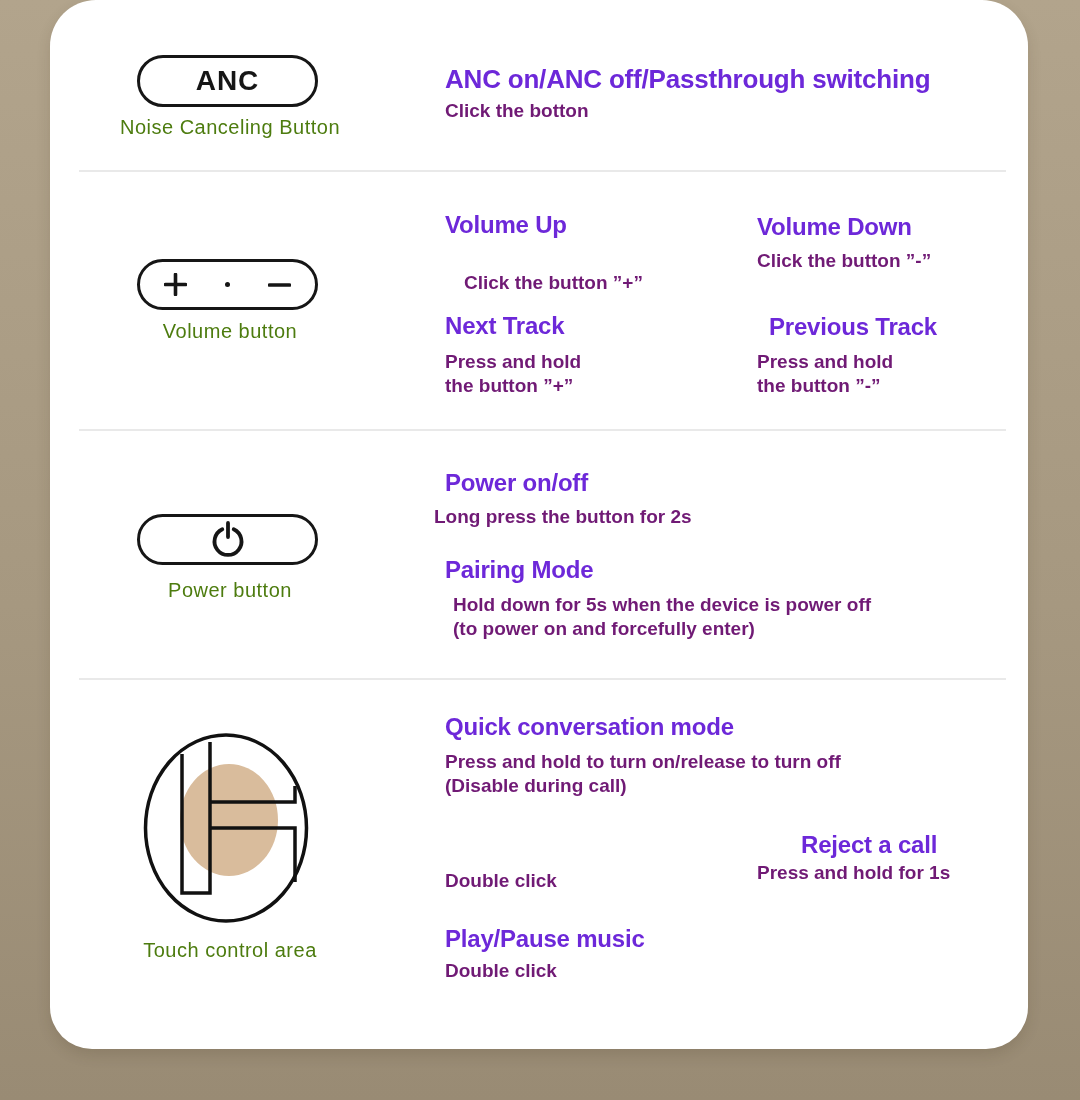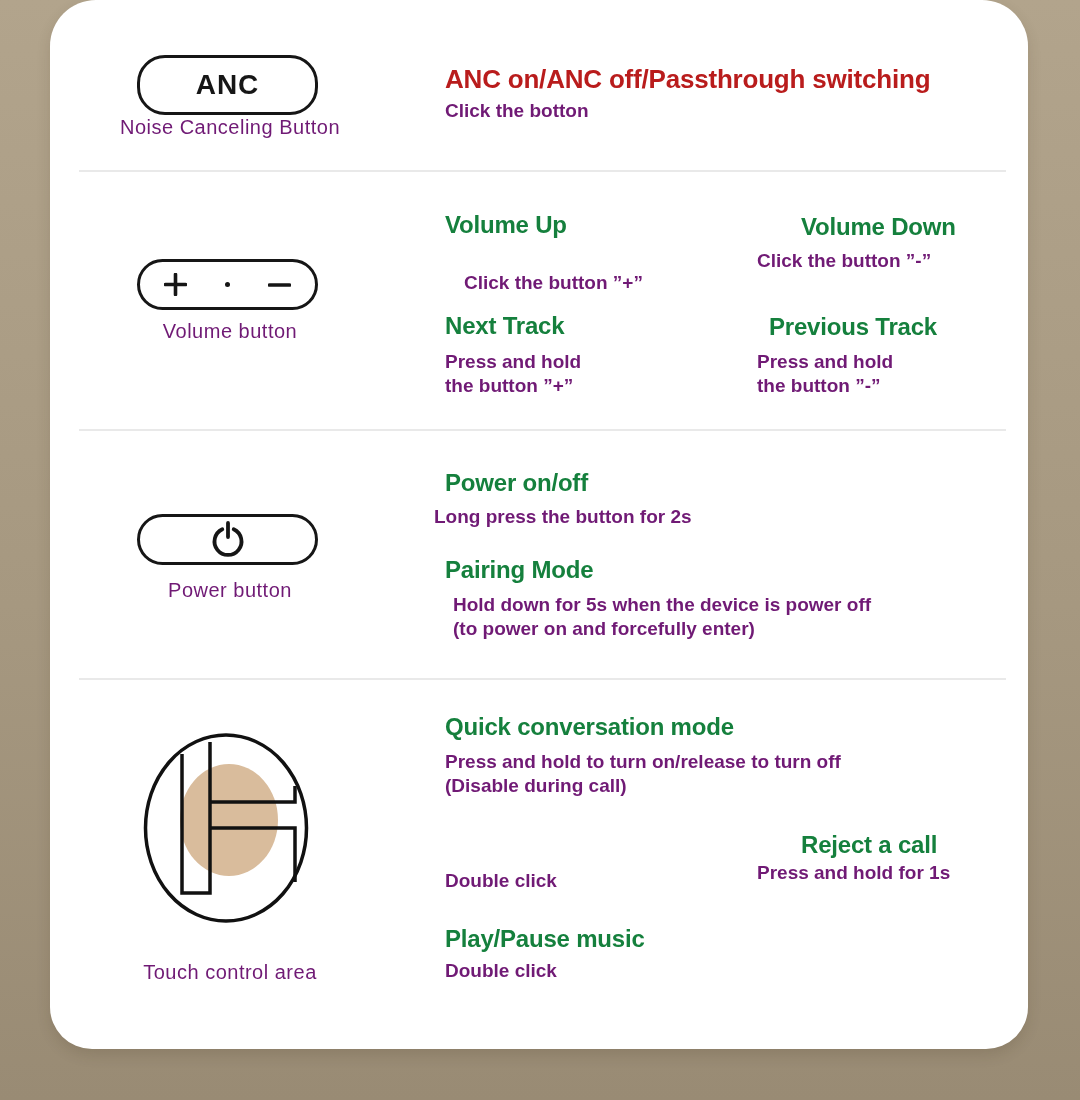--- a/index.html
+++ b/index.html
@@ -20,7 +20,7 @@
   }
   .abs{position:absolute;}
   .pill{
-    position:absolute;width:181px;height:60px;
+    position:absolute;width:181px;height:52px;
     border:3.5px solid #161616;border-radius:28px;
     box-sizing:border-box;
     display:flex;align-items:center;justify-content:center;

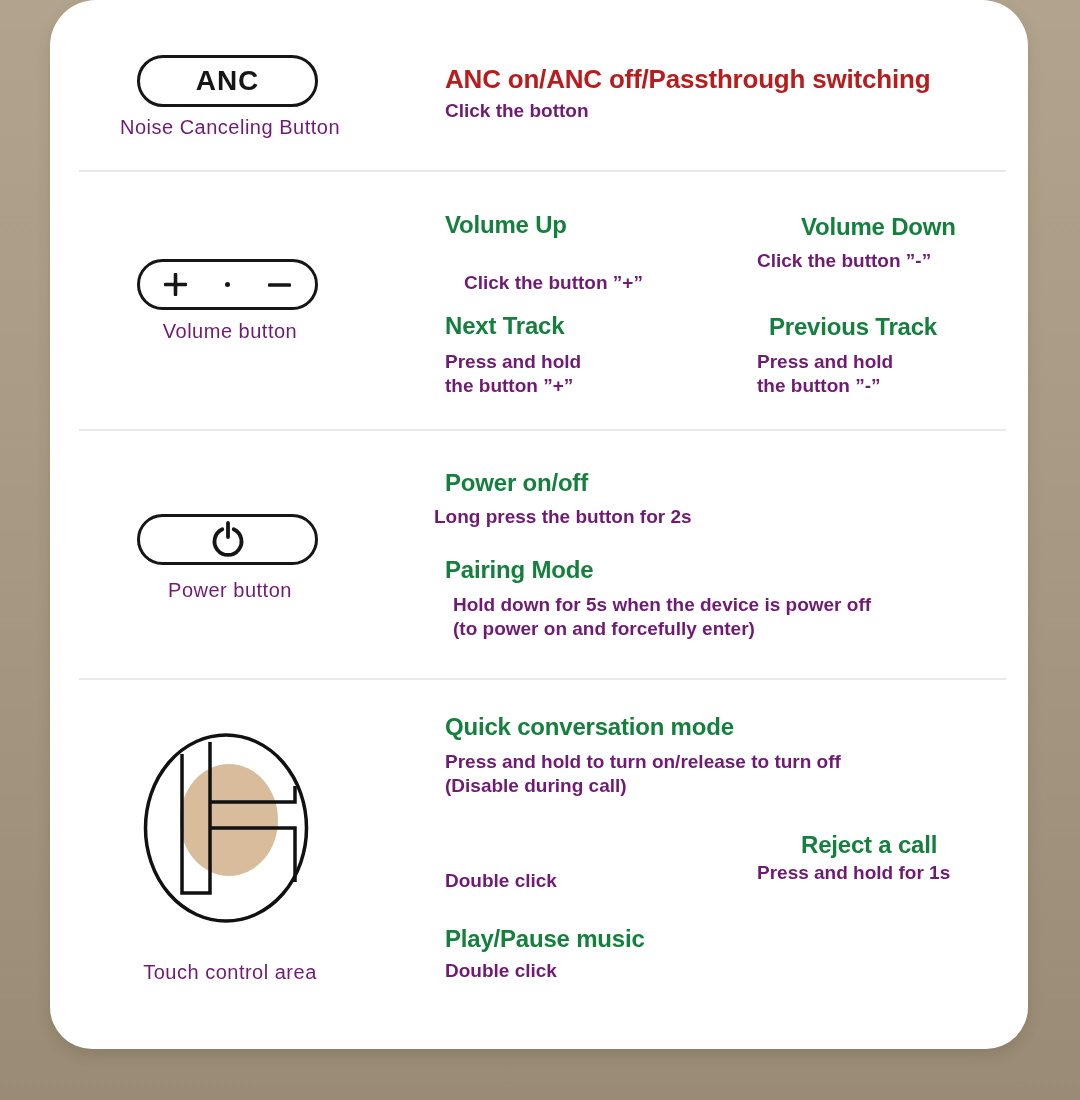--- a/index.html
+++ b/index.html
@@ -36,7 +36,7 @@
     font-size:20px;color:#701a75;letter-spacing:0.5px;
   }
   .t1{
-    position:absolute;font-size:26px;font-weight:700;color:#b91c1c;
+    position:absolute;font-size:26px;font-weight:700;color:#6d28d9;
     letter-spacing:-0.2px;white-space:nowrap;
   }
   .t{

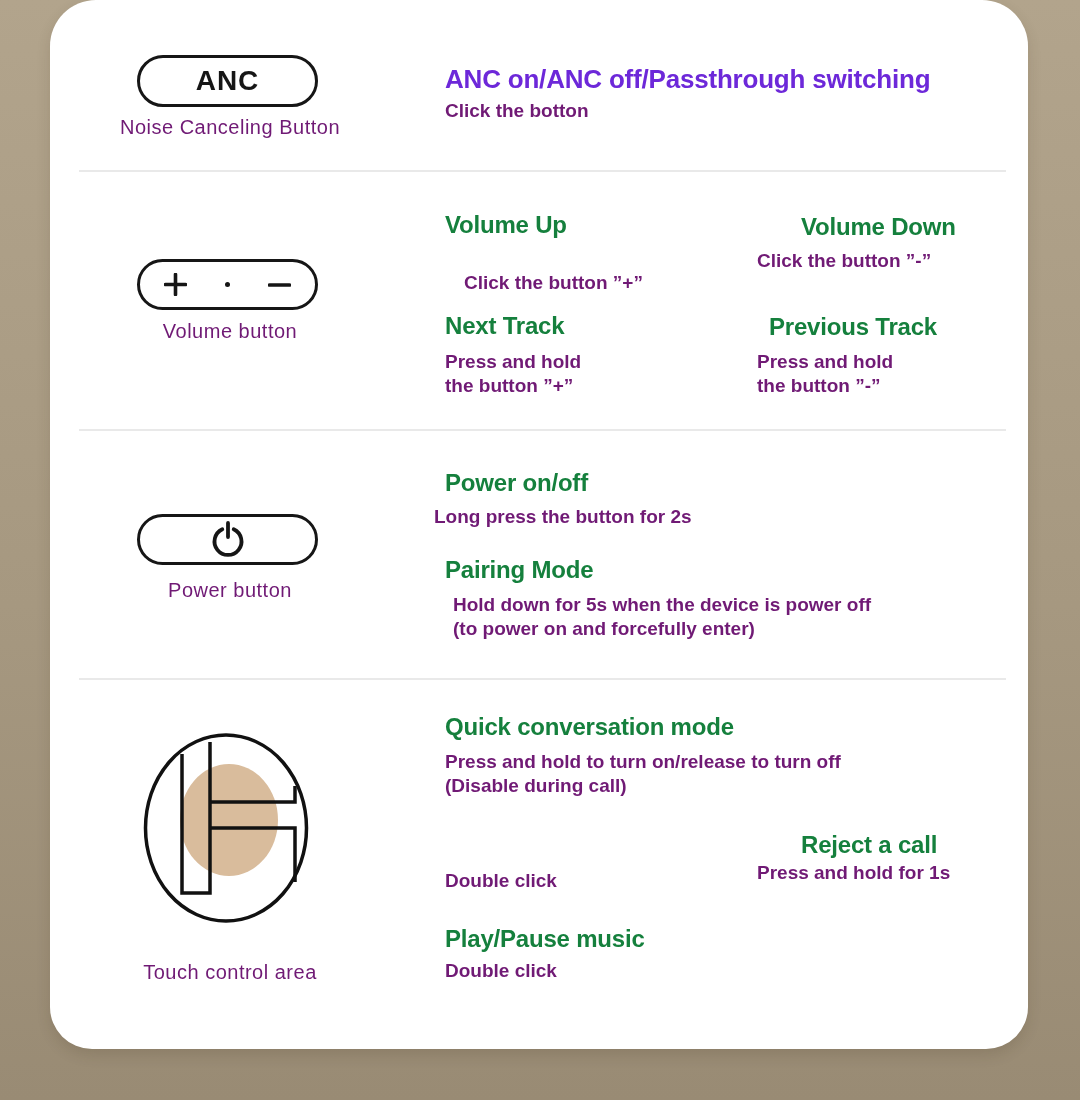--- a/index.html
+++ b/index.html
@@ -33,7 +33,7 @@
   .dot{width:5px;height:5px;border-radius:50%;background:#161616;}
   .cap{
     position:absolute;width:306px;text-align:center;
-    font-size:20px;color:#701a75;letter-spacing:0.5px;
+    font-size:20px;color:#4d7c0f;letter-spacing:0.5px;
   }
   .t1{
     position:absolute;font-size:26px;font-weight:700;color:#6d28d9;

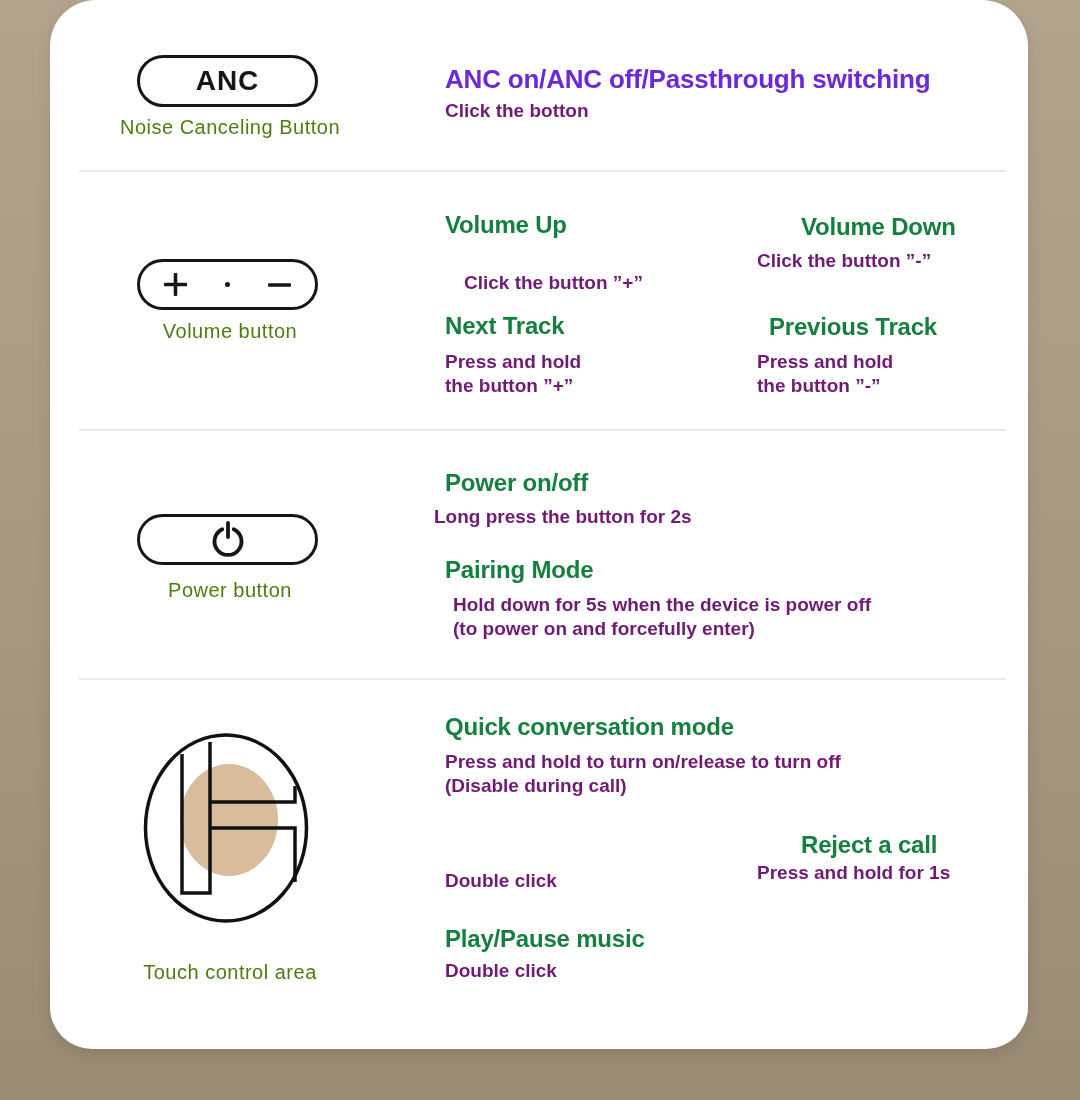--- a/index.html
+++ b/index.html
@@ -40,7 +40,7 @@
     letter-spacing:-0.2px;white-space:nowrap;
   }
   .t{
-    position:absolute;font-size:24px;font-weight:700;color:#15803d;
+    position:absolute;font-size:24px;font-weight:700;color:#6d28d9;
     letter-spacing:-0.2px;white-space:nowrap;
   }
   .d{

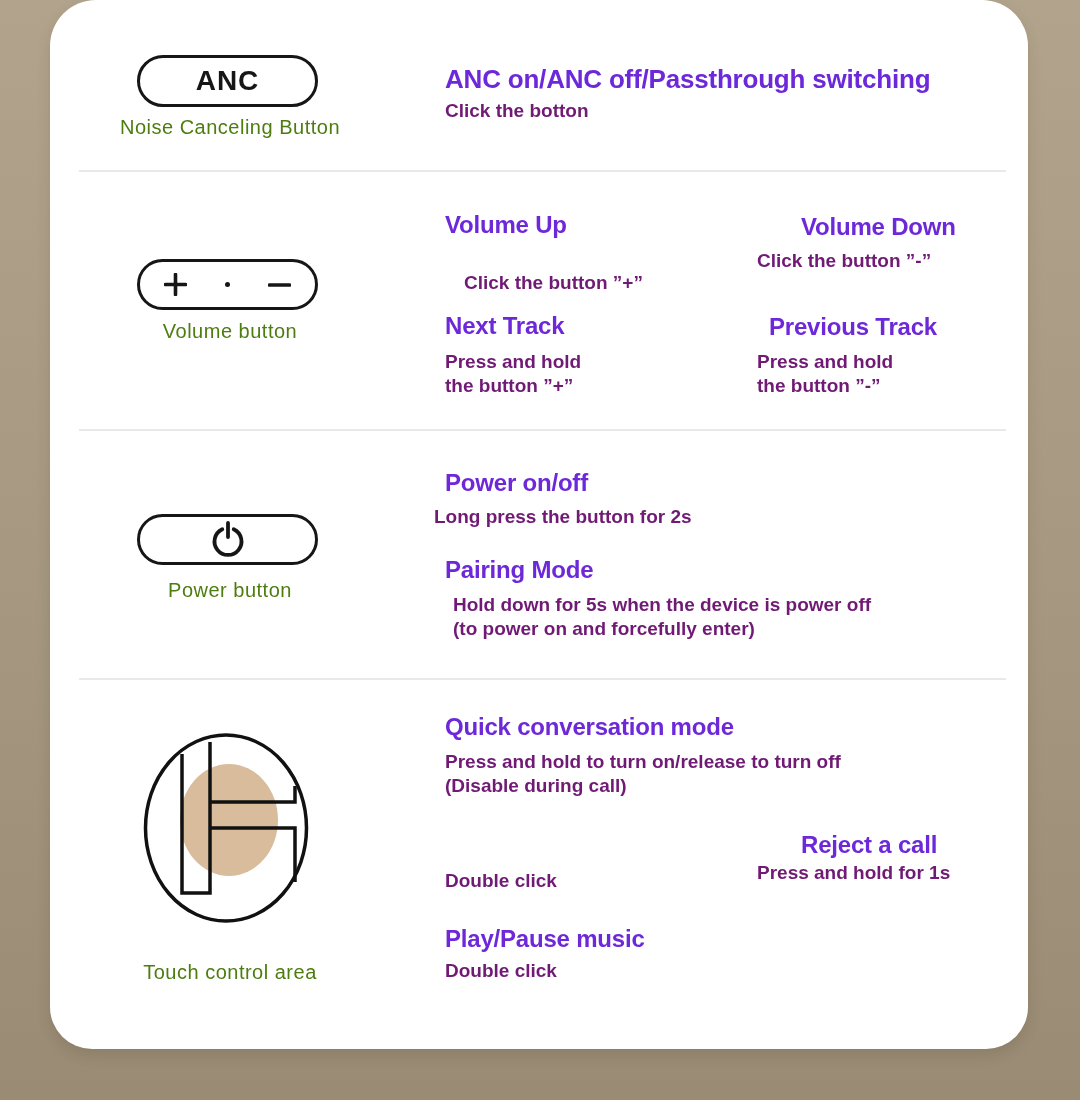--- a/index.html
+++ b/index.html
@@ -85,7 +85,7 @@
 
     <div class="t" style="left:395px;top:211px;">Volume Up</div>
     <div class="d" style="left:414px;top:249px;margin-top:22px;">Click the button ”+”</div>
-    <div class="t" style="left:707px;top:213px;margin-left:44px;">Volume Down</div>
+    <div class="t" style="left:707px;top:213px;">Volume Down</div>
     <div class="d" style="left:707px;top:249px;">Click the button ”-”</div>
     <div class="t" style="left:395px;top:312px;">Next Track</div>
     <div class="d" style="left:395px;top:350px;">Press and hold

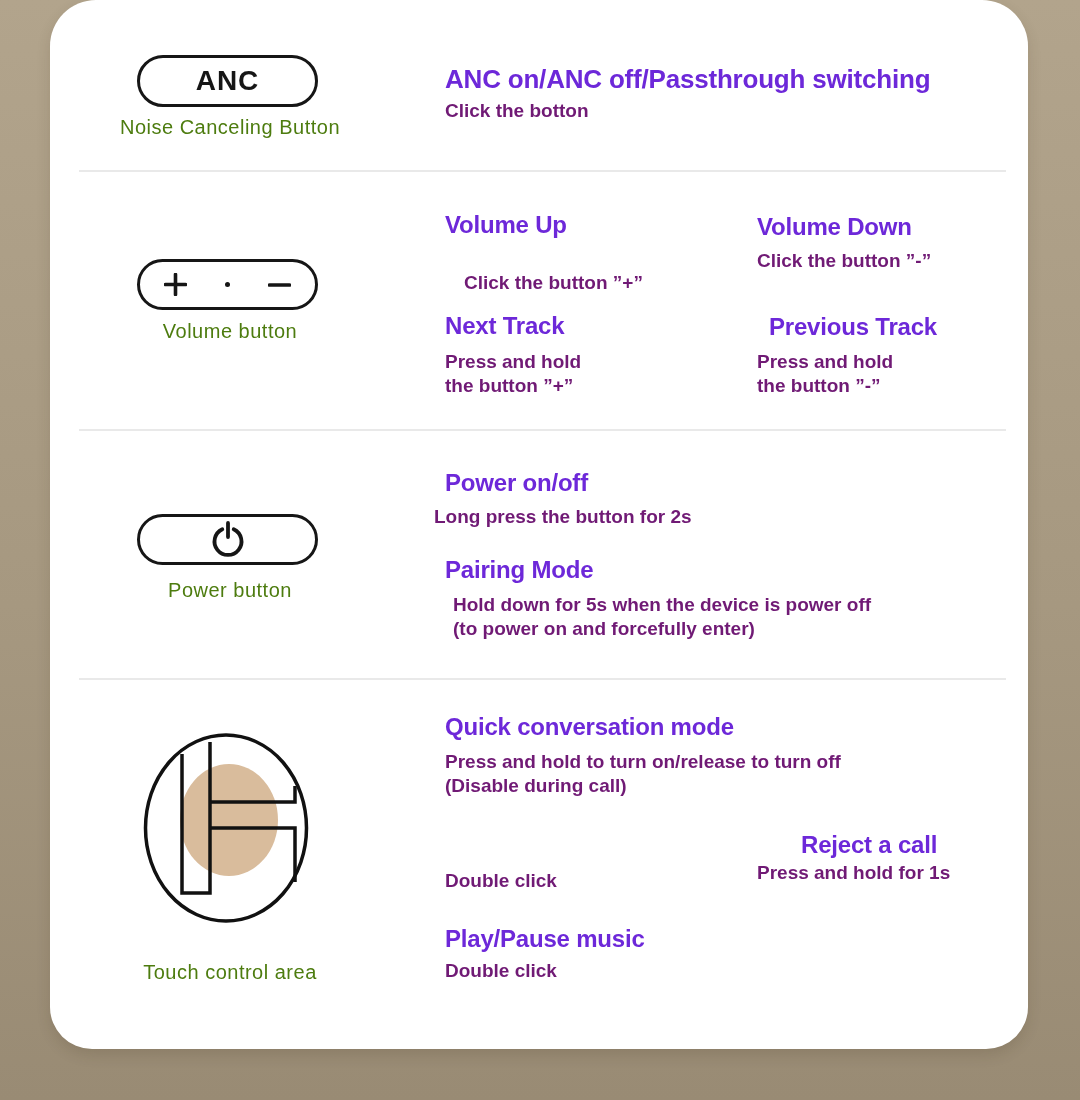--- a/index.html
+++ b/index.html
@@ -123,7 +123,7 @@
         <path d="M68 97 H153 V151" fill="none" stroke="#111111" stroke-width="3.5"></path>
       </svg>
     </div>
-    <div class="cap" style="left:27px;top:961px;">Touch control area</div>
+    <div class="cap" style="left:27px;top:939px;">Touch control area</div>
 
     <div class="t" style="left:395px;top:713px;">Quick conversation mode</div>
     <div class="d" style="left:395px;top:750px;">Press and hold to turn on/release to turn off

